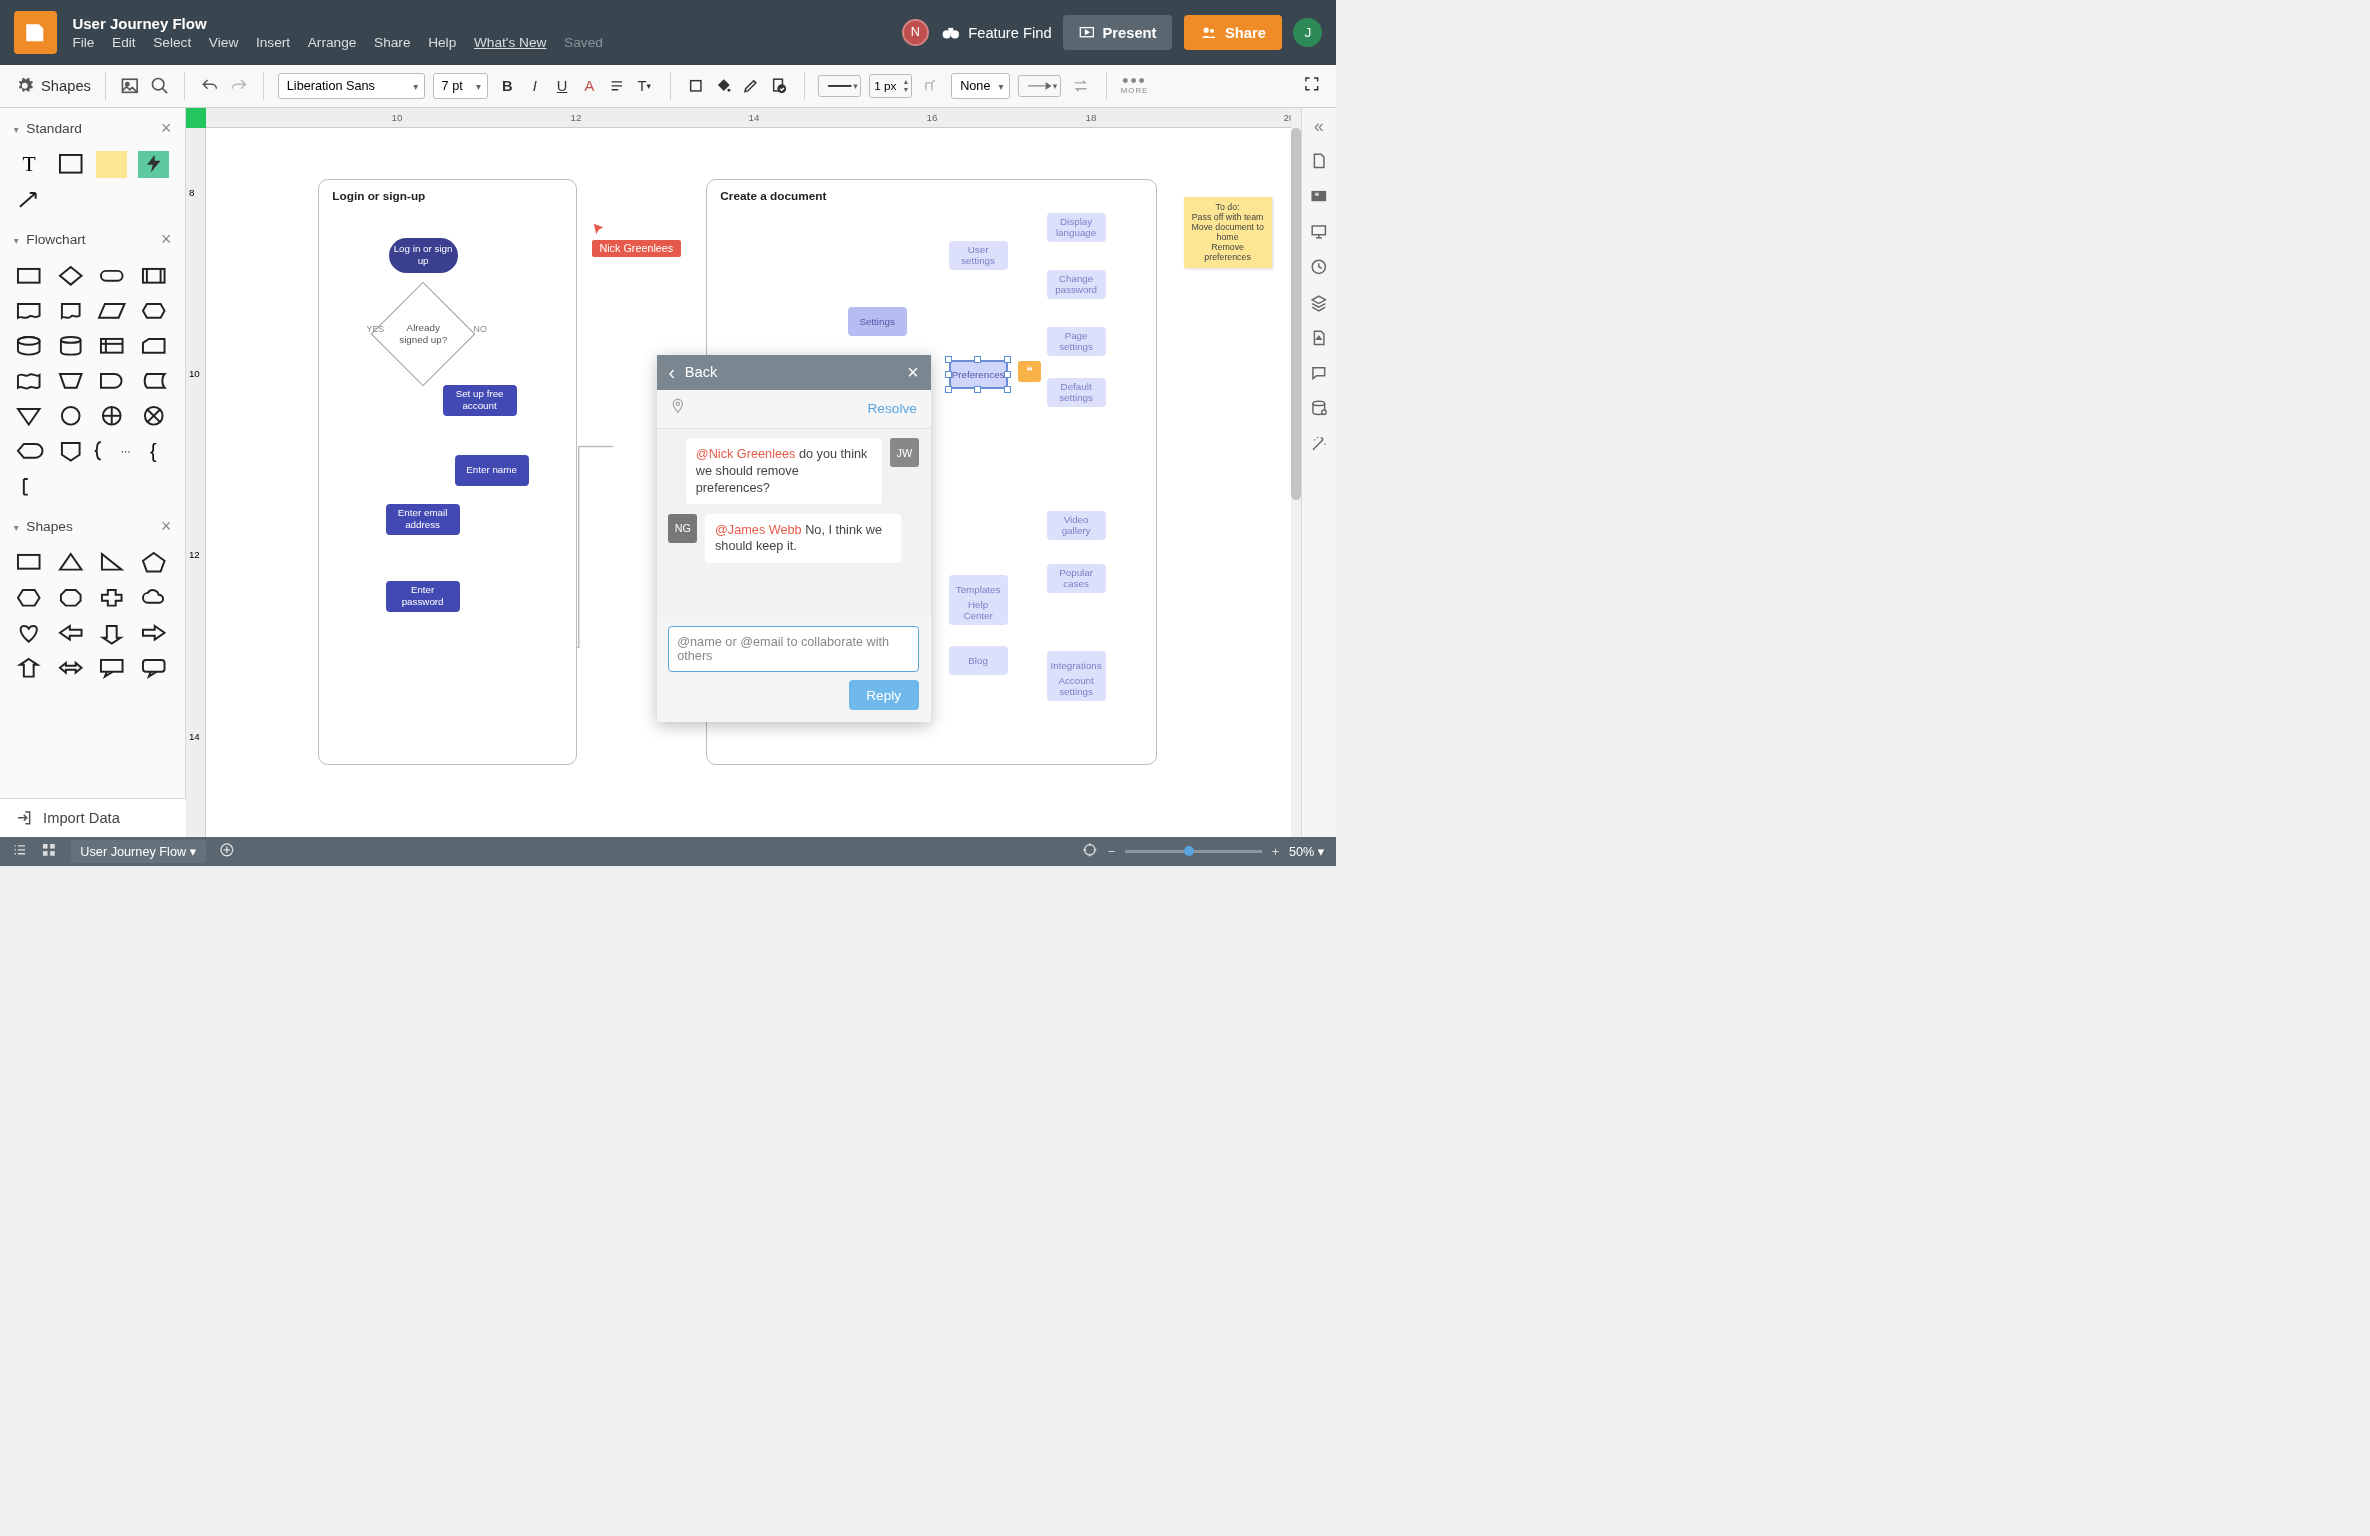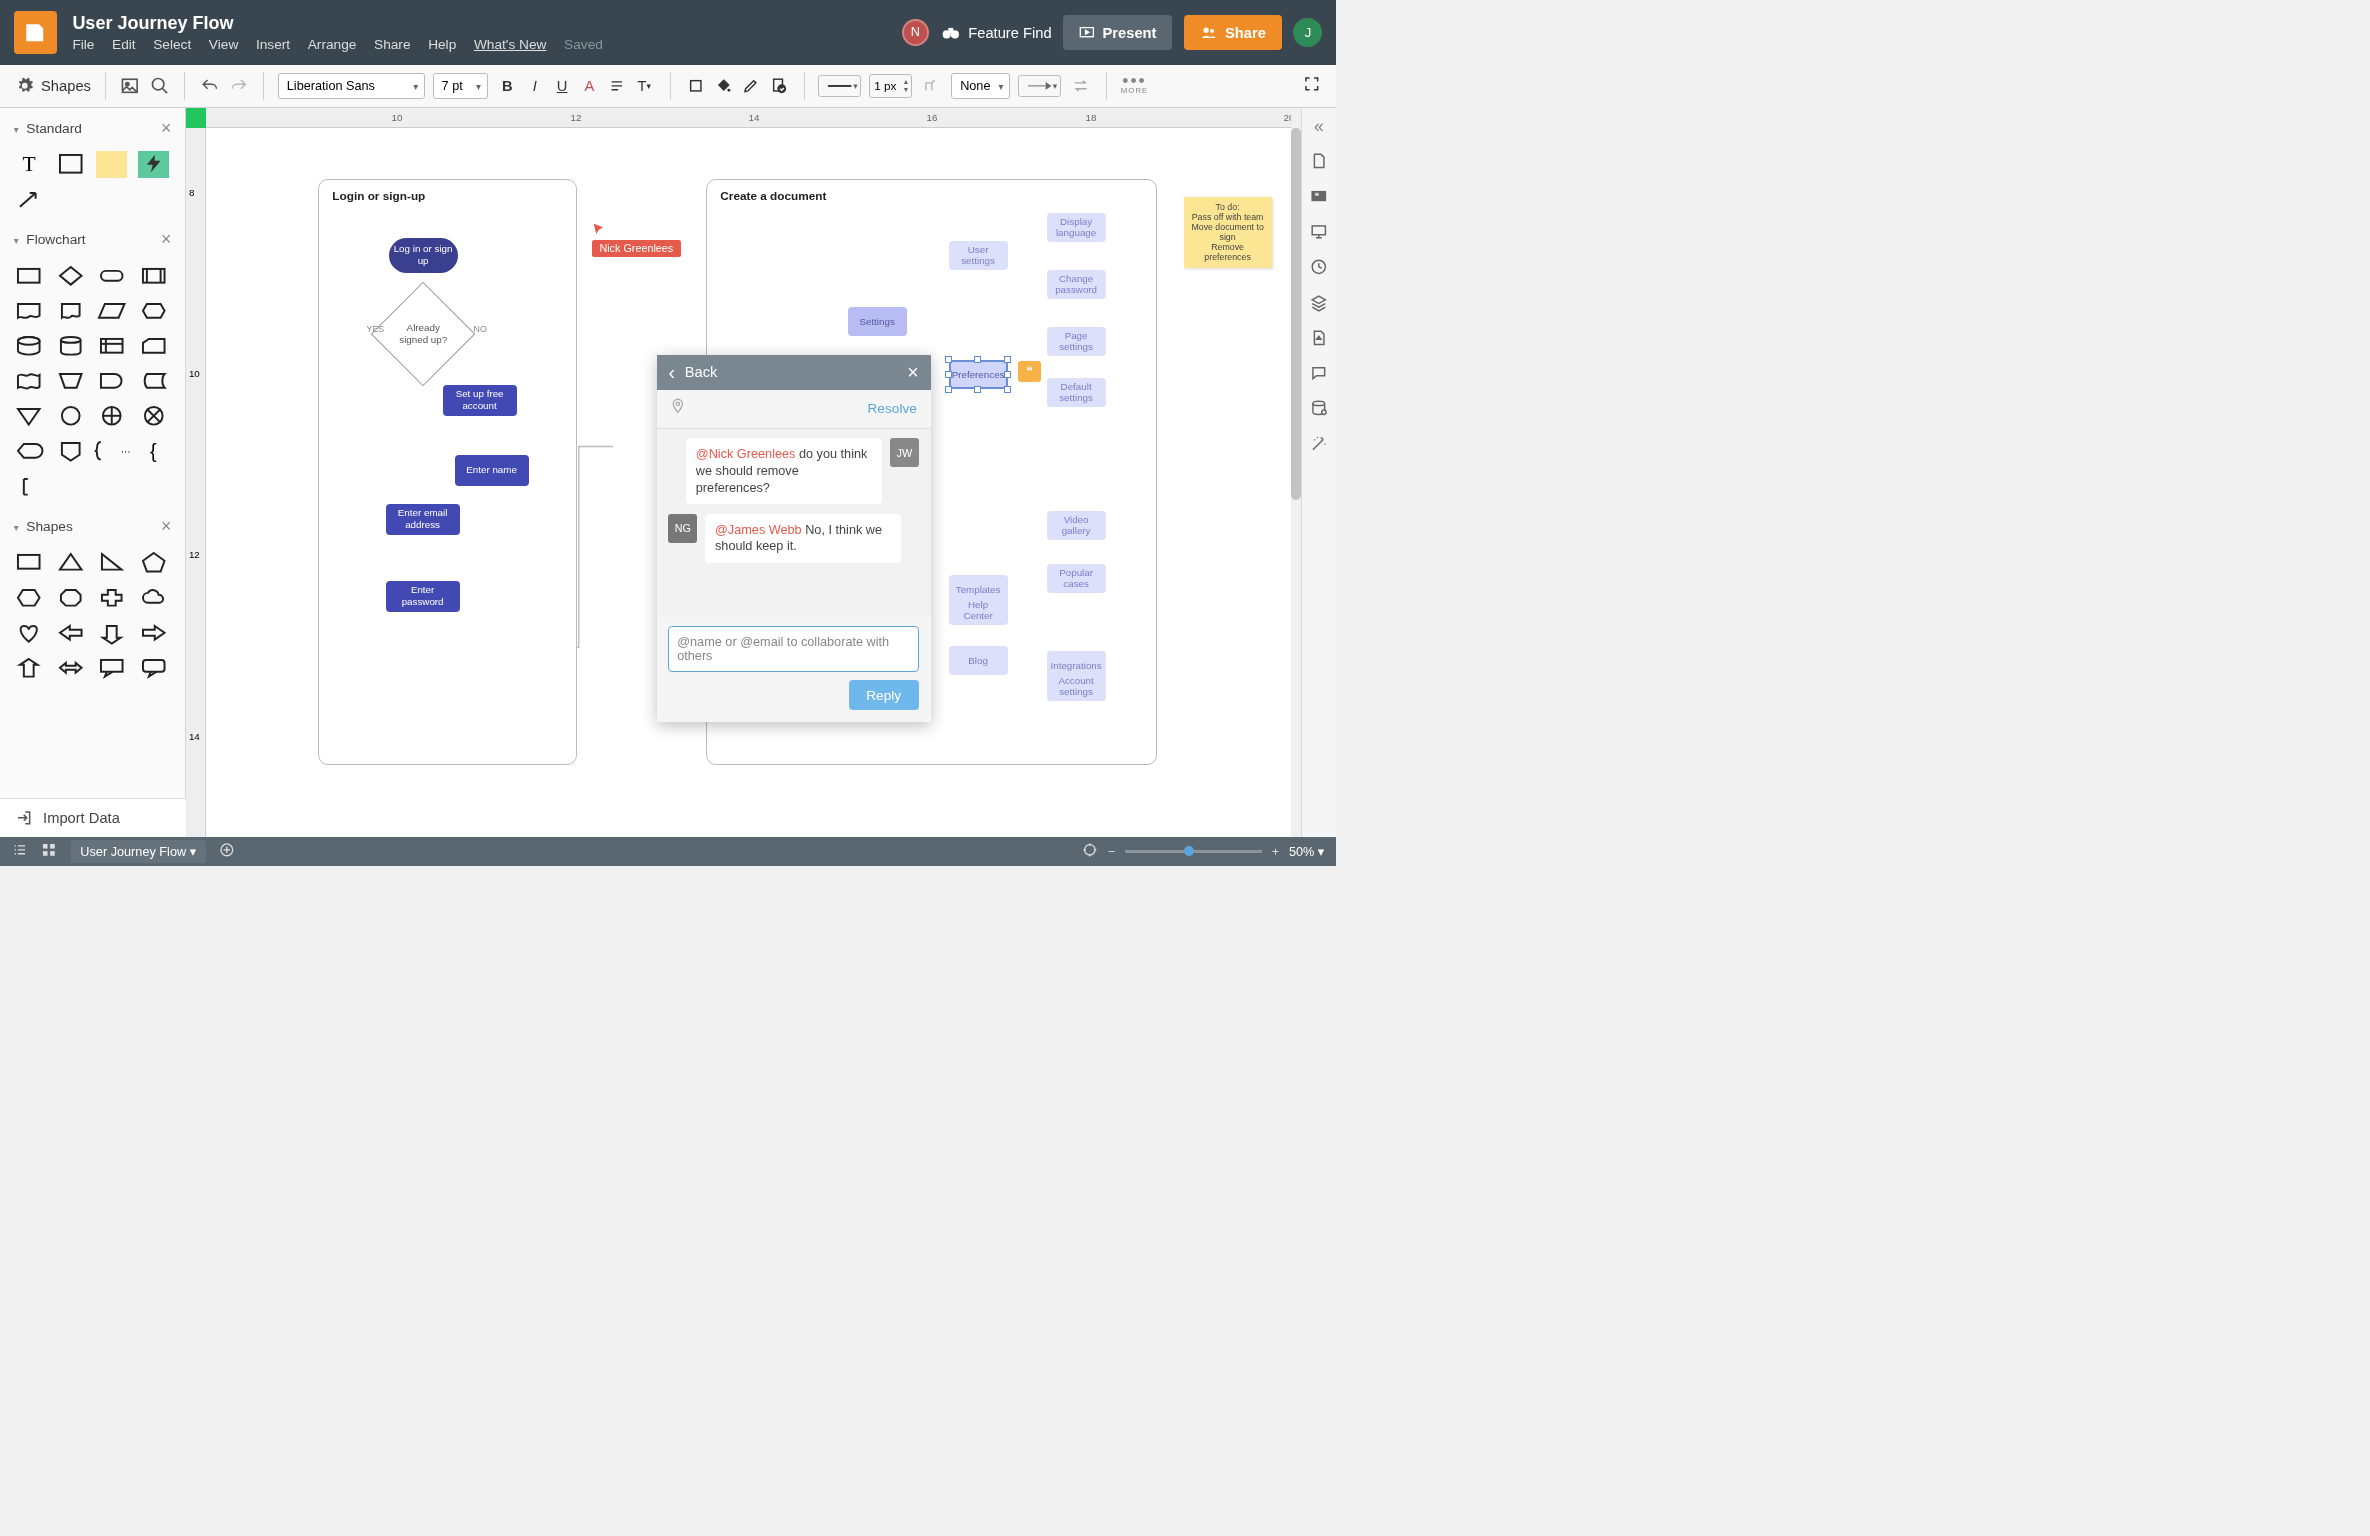--- a/index.html
+++ b/index.html
@@ -10,7 +10,7 @@
 .app-icon { width: 43px; height: 43px; background: #f08c28; border-radius: 3.9px; display: flex; align-items: center; justify-content: center; margin-right: 15.7px; }
 .app-icon svg { width: 25.5px; height: 25.5px; fill: #fff; }
 .title-block { flex: 0 0 auto; display: flex; flex-direction: column; }
-.doc-title { font-size: 18px; font-weight: 600; color: #fff; }
+.doc-title { font-size: 15px; font-weight: 600; color: #fff; }
 .menubar { display: flex; gap: 17.6px; margin-top: 3.9px; font-size: 13.7px; color: #ddd; }
 .menubar span { cursor: pointer; }
 .menubar .whatsnew { text-decoration: underline; }

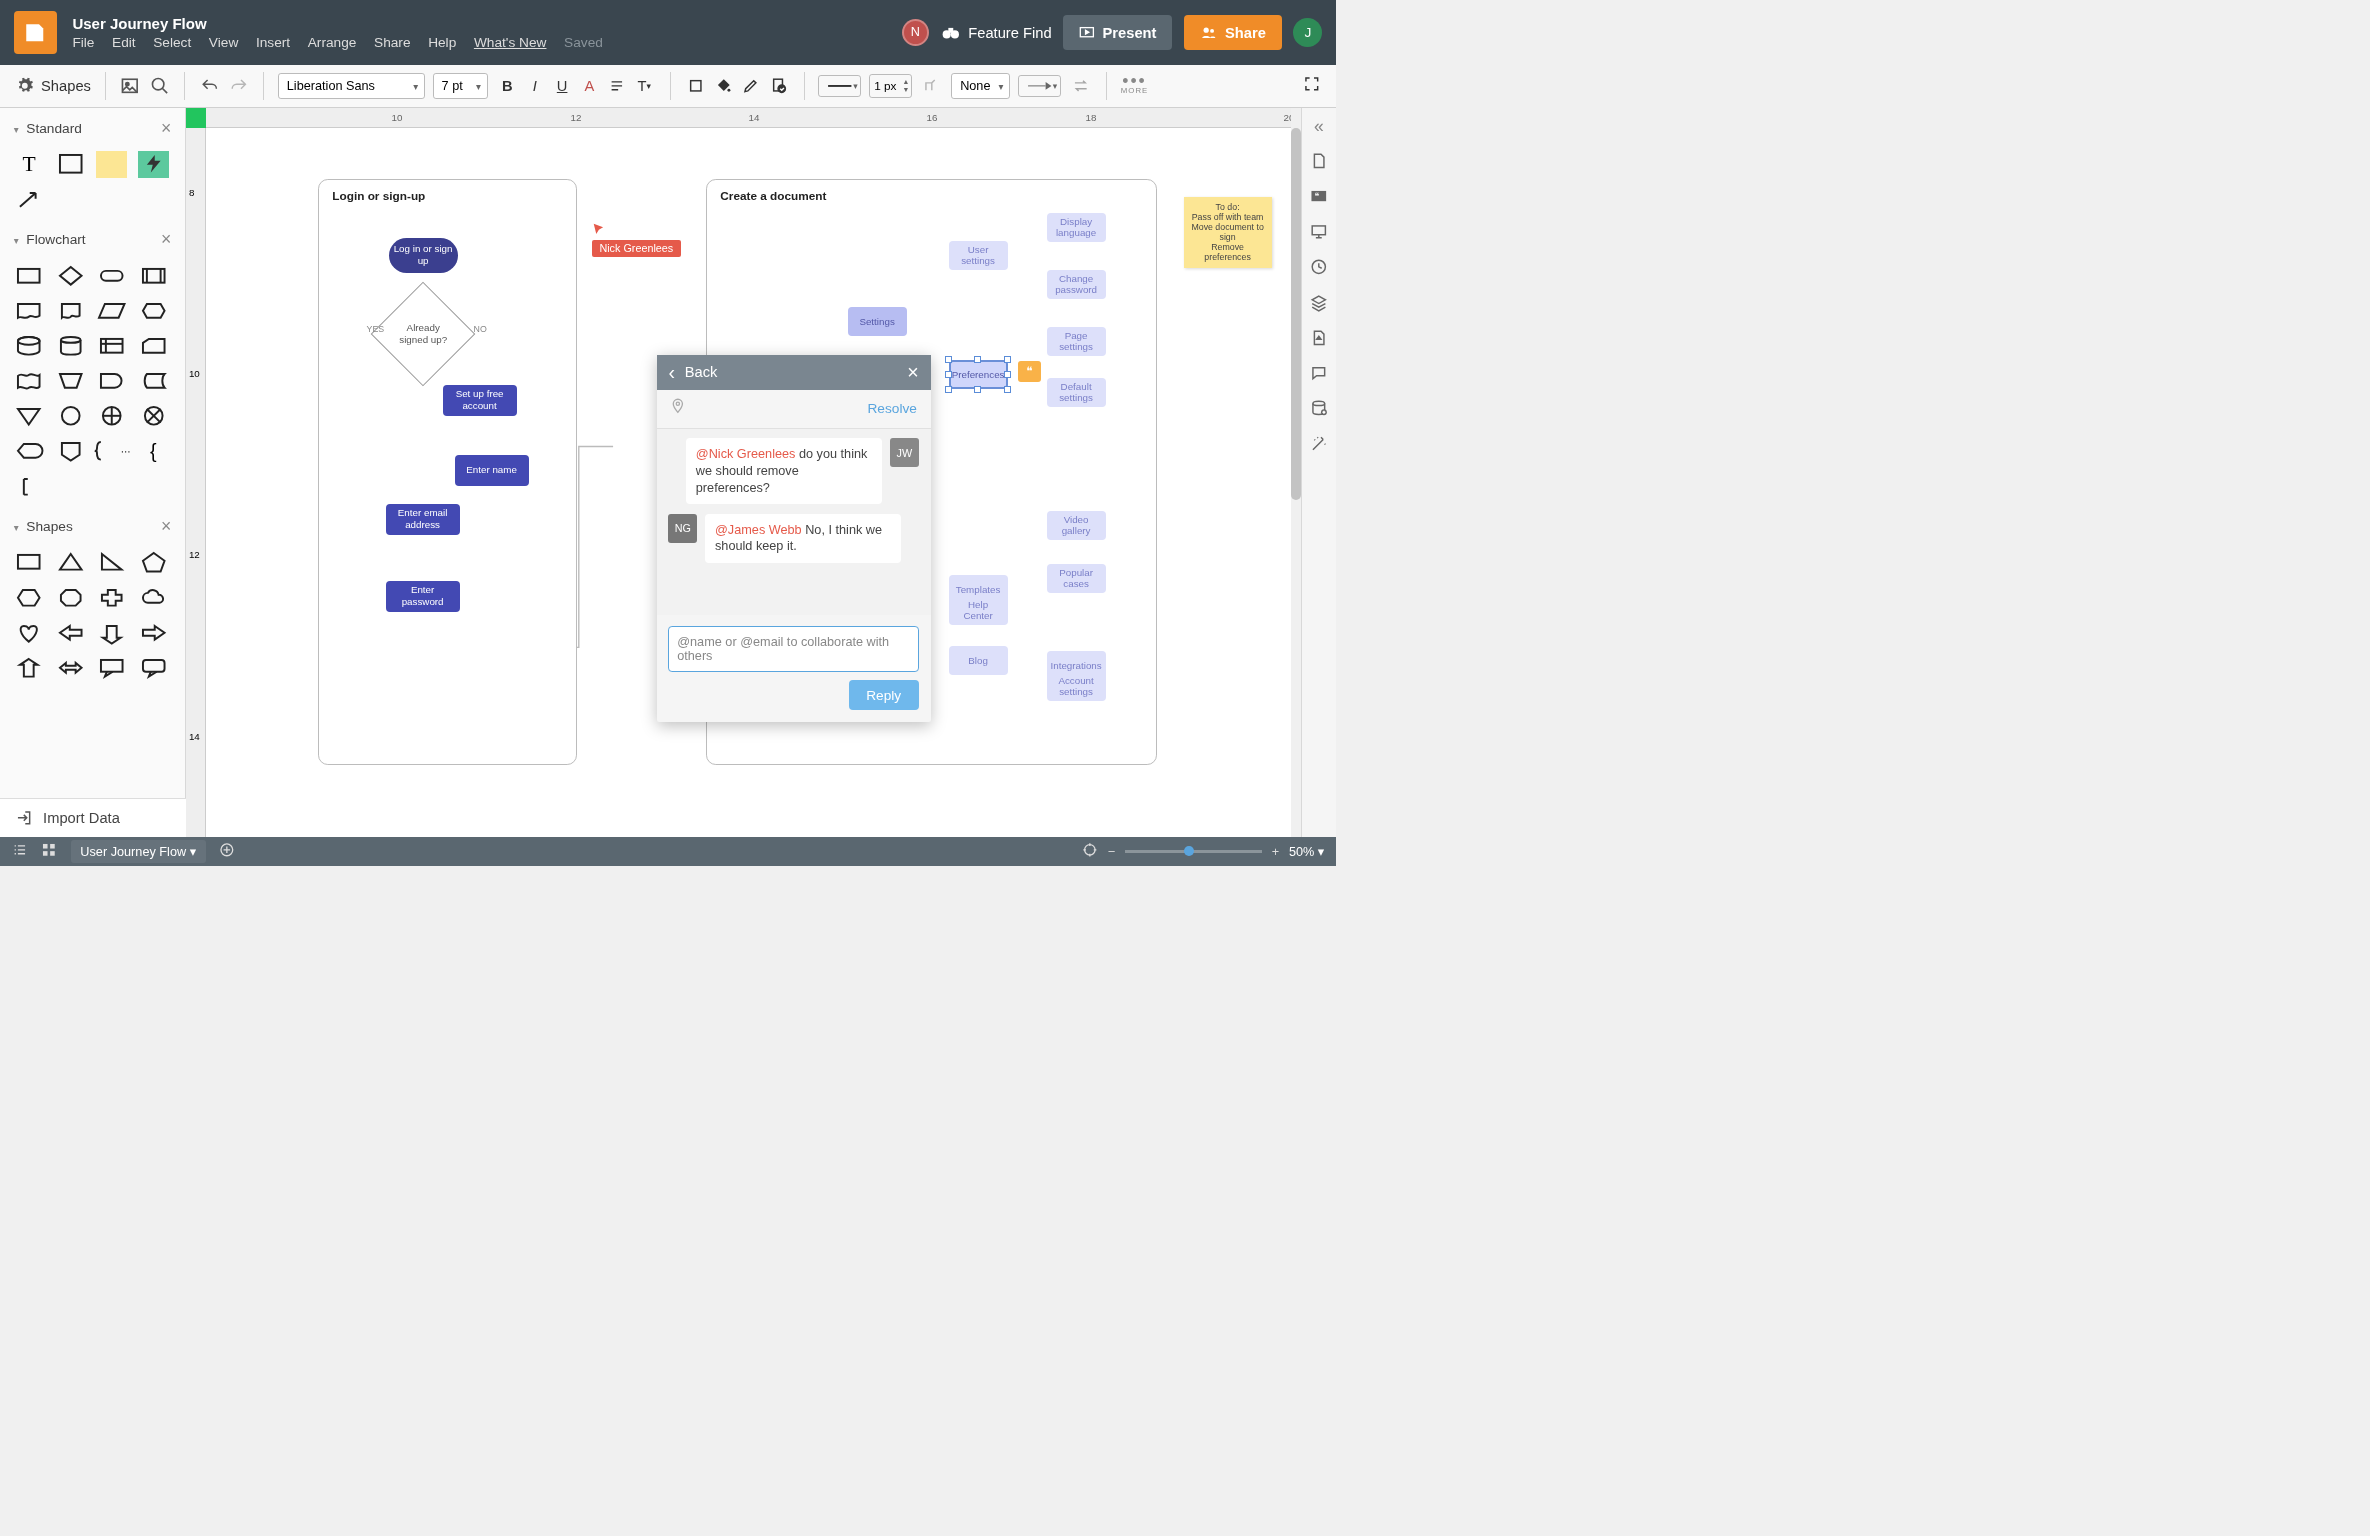--- a/index.html
+++ b/index.html
@@ -657,7 +657,7 @@
 
       <div class="sticky-note" style="left:978px; top:69px;white-space:pre-line;">To do:
 Pass off with team
-Move document to sign
+Move document to home
 Remove preferences</div>
 
       <div class="remote-cursor" style="left:386px; top:94px;">

